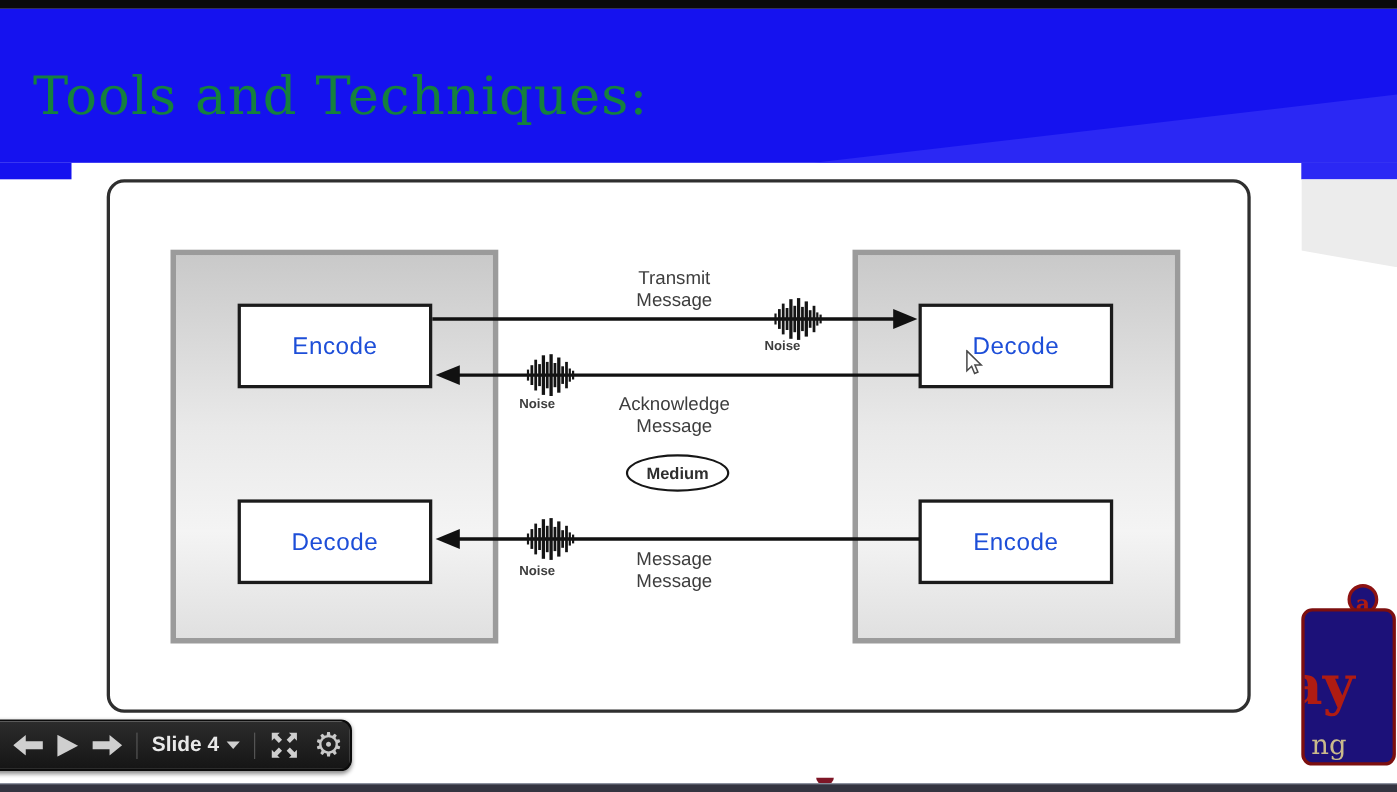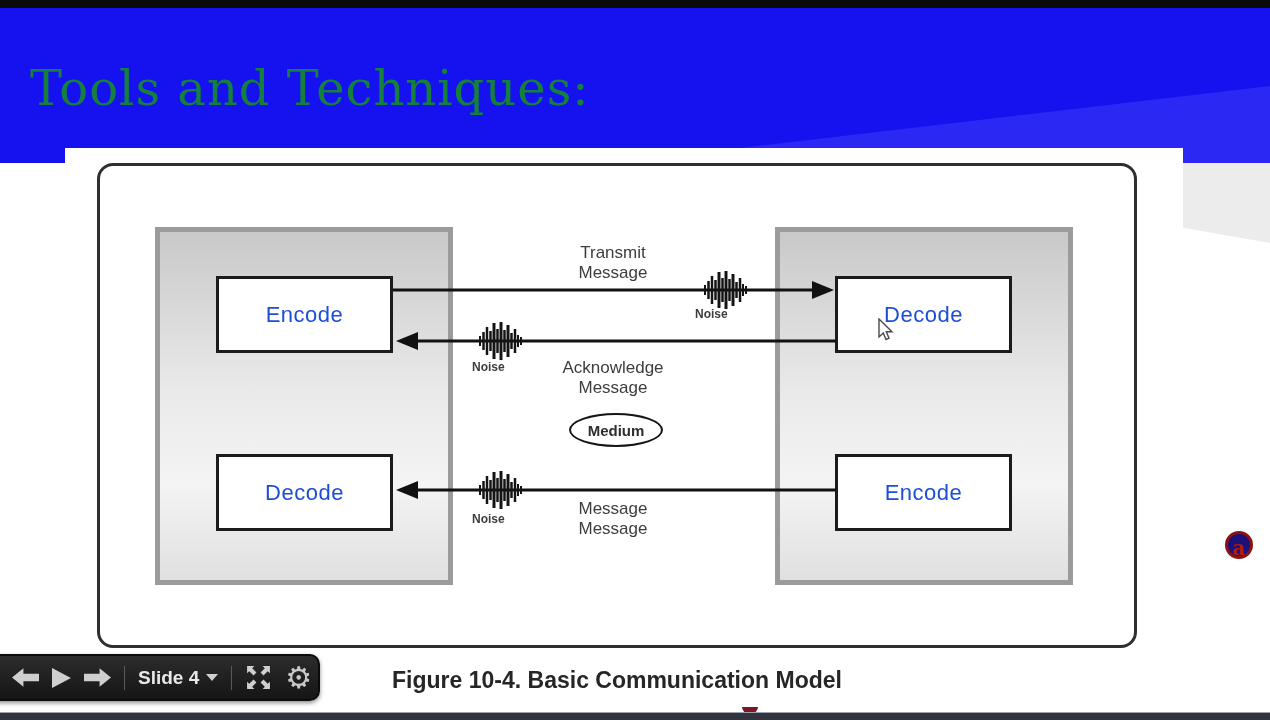--- a/index.html
+++ b/index.html
@@ -186,6 +186,10 @@
     <div class="logo-tab">
       <span>a</span>
     </div>
+    <div class="logo-body">
+      <div class="logo-big">ay</div>
+      <div class="logo-small">ng</div>
+    </div>
   </div>
 
   <svg class="cursor" width="16" height="23" viewBox="0 0 16 23">

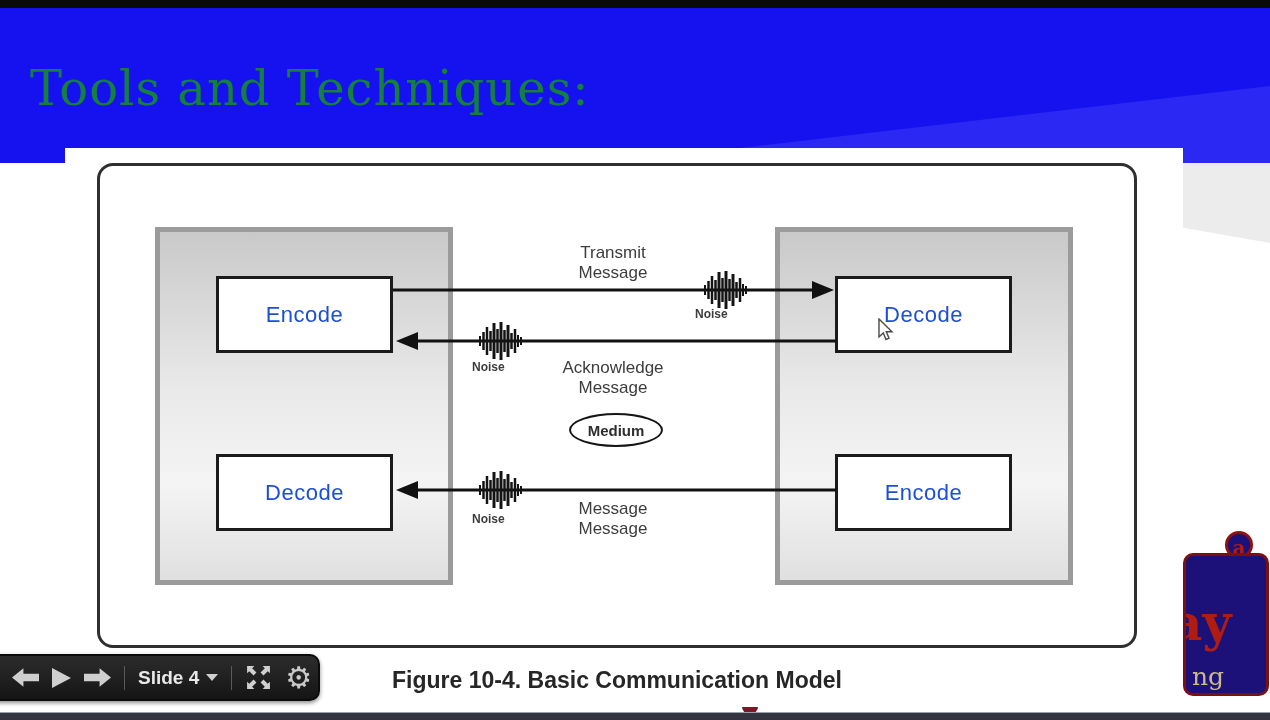--- a/index.html
+++ b/index.html
@@ -139,7 +139,6 @@
   </div>
   <div class="noise-label" style="left:472px;top:512px;">Noise</div>
 
-  <div class="fig-caption">Figure 10-4. Basic Communication Model</div>
 
   <div class="toolbar">
     <div class="tb-btn">

